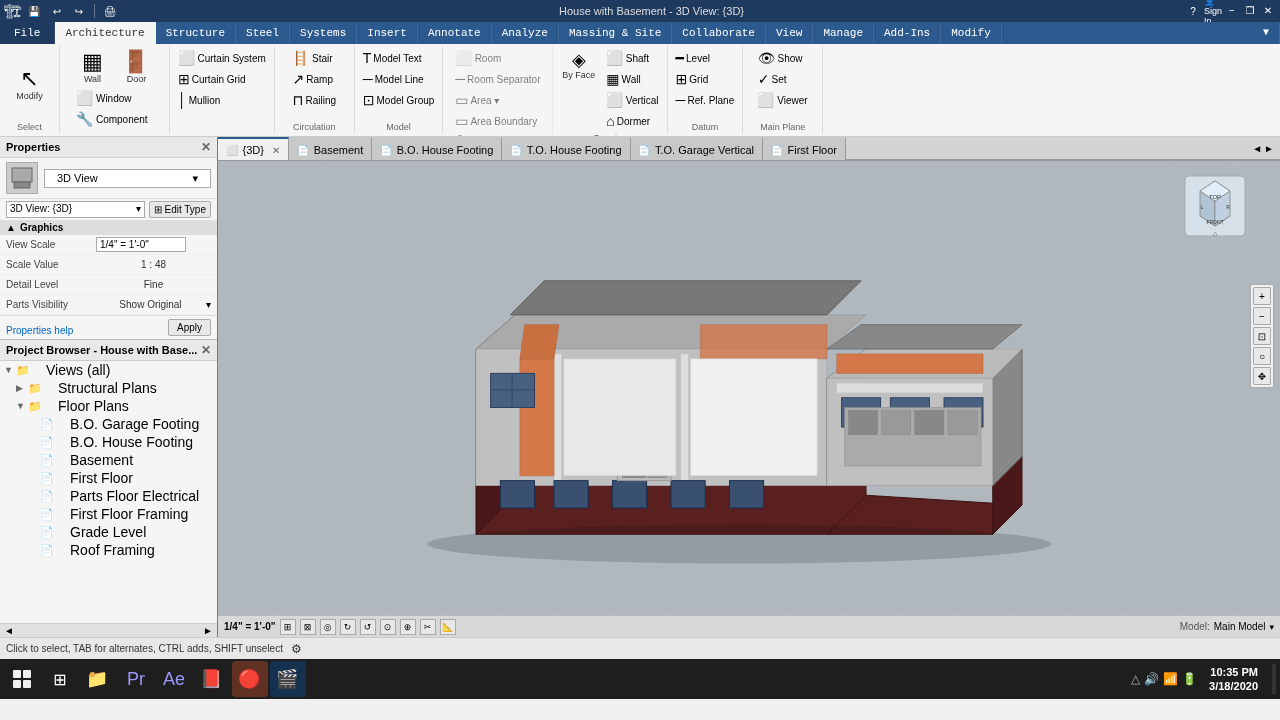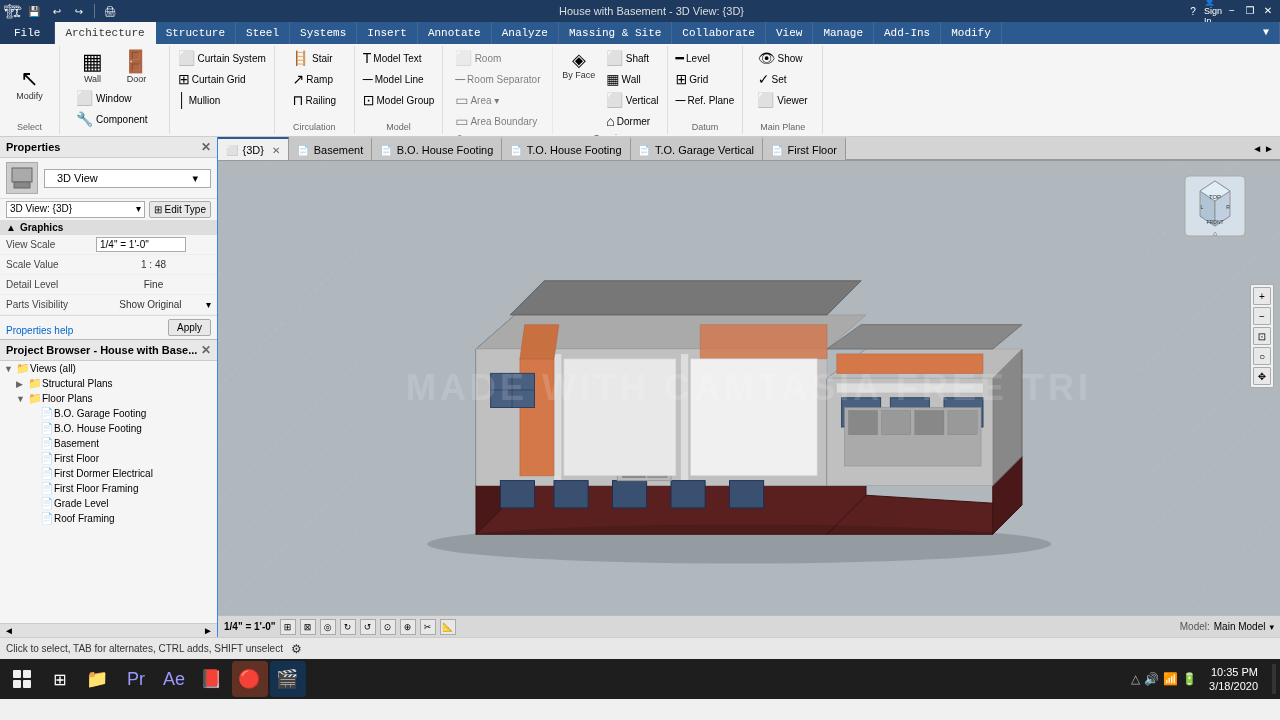--- a/index.html
+++ b/index.html
@@ -244,7 +244,7 @@
     }
     .tree-toggle { width: 12px; font-size: 9px; color: #666; flex-shrink: 0; }
     .tree-icon { width: 14px; font-size: 11px; flex-shrink: 0; }
-    .tree-label { font-size: 10px; }
+    .tree-label { font-size: 14px; margin-left: 16px; }
     .tree-indent-1 { padding-left: 16px; }
     .tree-indent-2 { padding-left: 28px; }
 

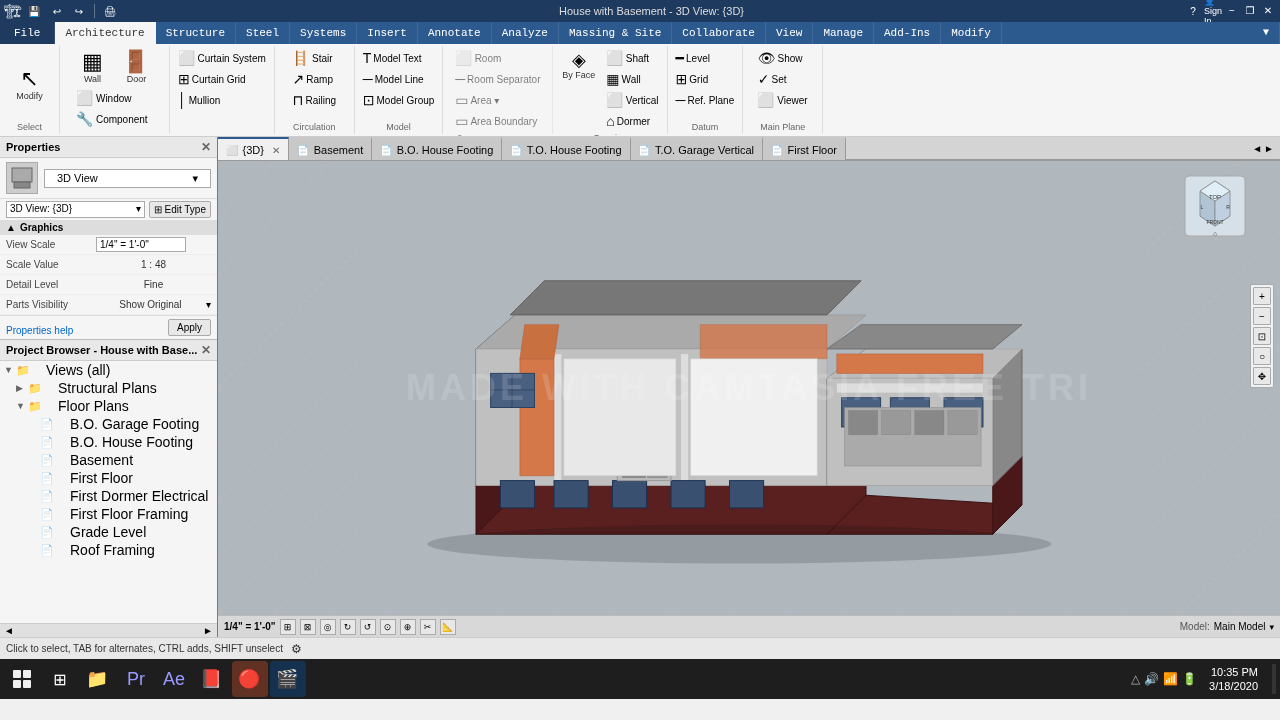--- a/index.html
+++ b/index.html
@@ -895,7 +895,6 @@
         </svg>
       </div>
 
-      <div id="watermark">MADE WITH CAMTASIA FREE TRI</div>
 
       <div id="view-cube">
         <svg width="70" height="70" viewBox="0 0 70 70">

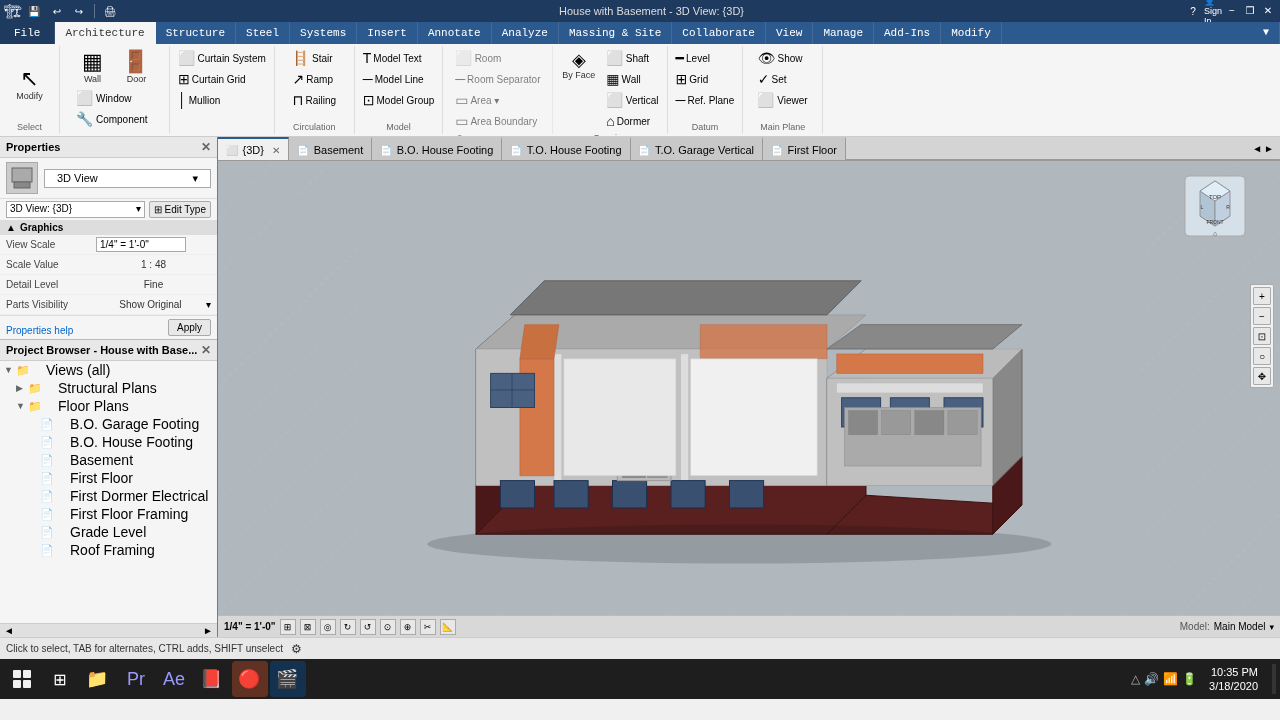--- a/index.html
+++ b/index.html
@@ -730,7 +730,7 @@
         <div class="tree-item tree-indent-2">
           <span class="tree-toggle"></span>
           <span class="tree-icon">📄</span>
-          <span class="tree-label">First Dormer Electrical</span>
+          <span class="tree-label">Parts Floor Electrical</span>
         </div>
 
         <div class="tree-item tree-indent-2">

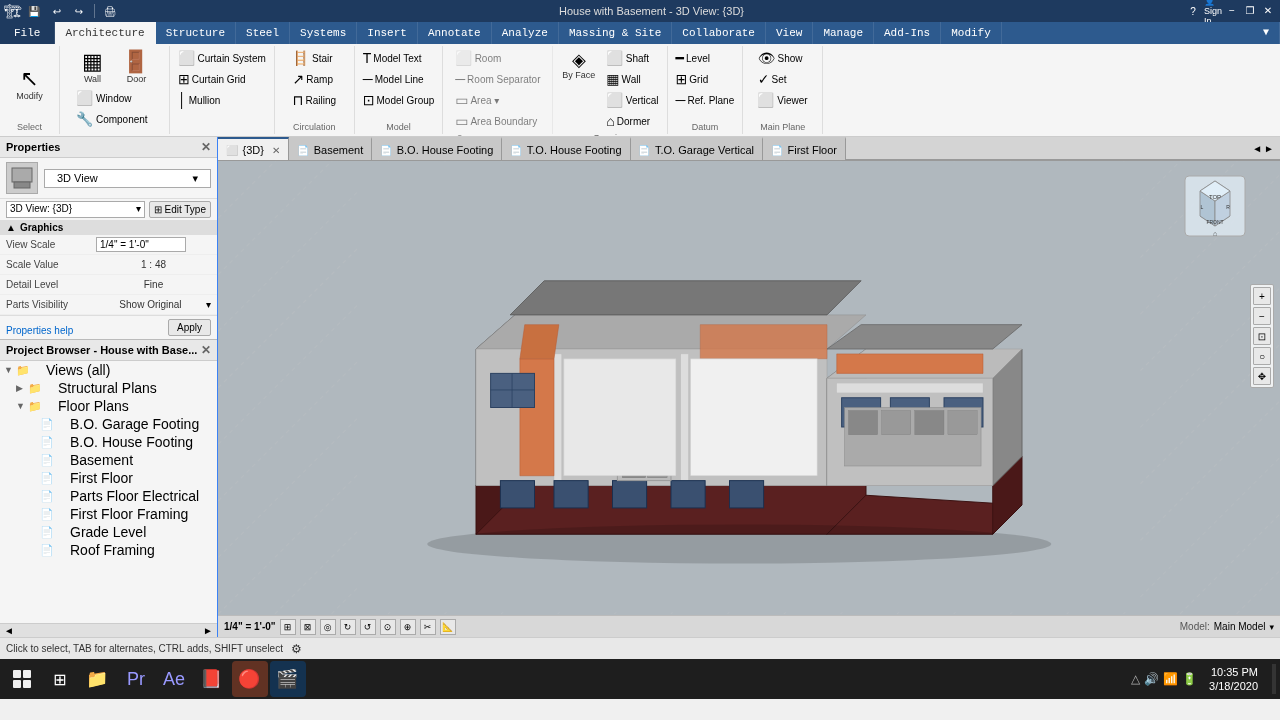--- a/index.html
+++ b/index.html
@@ -428,7 +428,7 @@
       color: white;
       font-size: 11px;
     }
-    .sys-tray-time { text-align: right; line-height: 1.3; }
+    .sys-tray-time { text-align: right; line-height: 1.3; font-weight: bold; }
 
     
     #building-svg {

